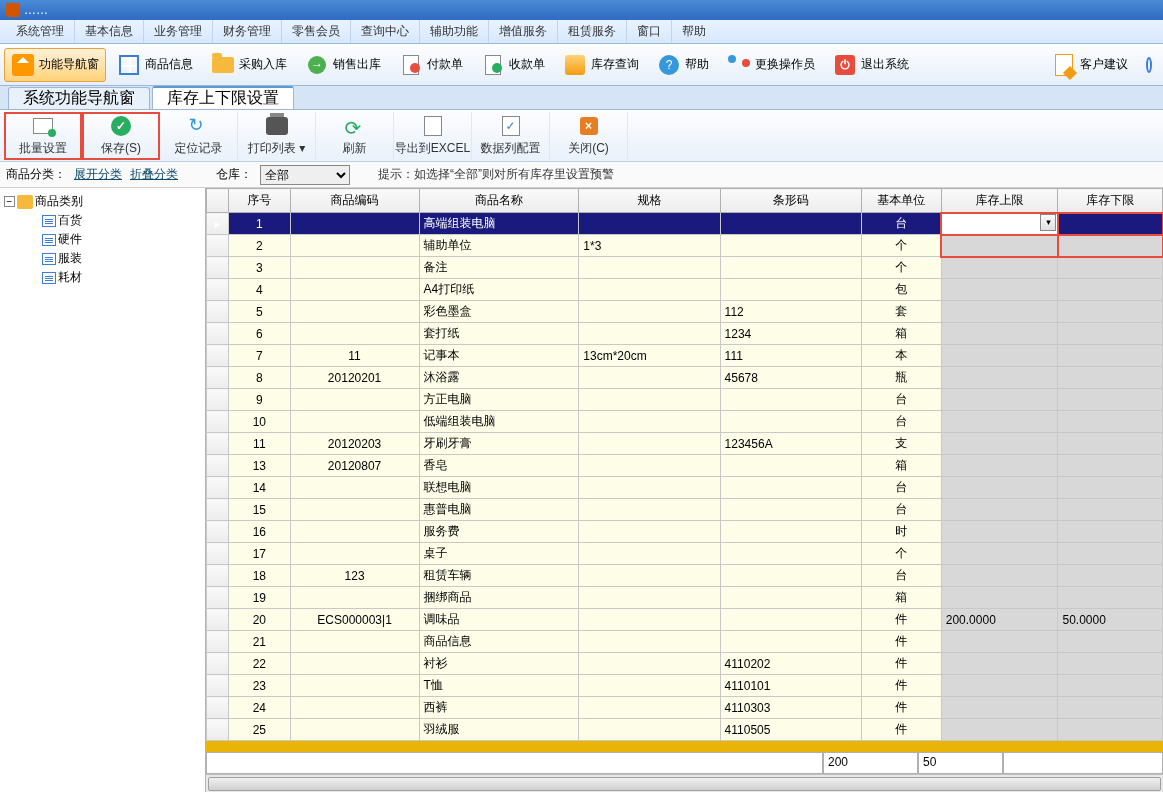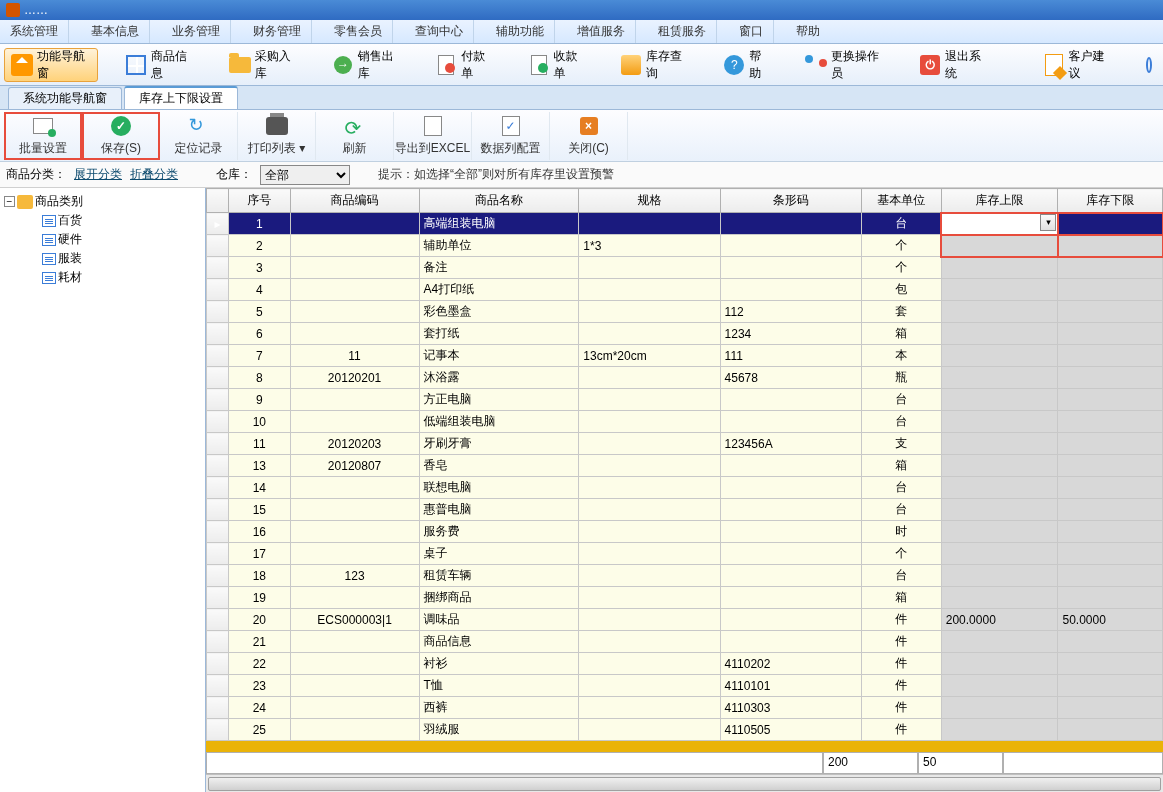--- a/index.html
+++ b/index.html
@@ -6,7 +6,7 @@
 body { font-family: "Microsoft YaHei", SimSun, sans-serif; font-size: 12px; background: #fff; overflow: hidden; width: 1163px; height: 792px; }
 .titlebar { background: linear-gradient(#4a8bd6, #2f6bc2); color: #fff; height: 20px; line-height: 20px; padding-left: 6px; font-size: 12px; display:flex; align-items:center; }
 .titlebar .logo { width:14px; height:14px; background:#d35400; border-radius:2px; margin-right:4px; }
-.menubar { background: linear-gradient(#eaf3ff, #d6e8ff); border-bottom: 1px solid #9cb8d8; height: 24px; display:flex; align-items:center; gap:12px;text-align:center; }
+.menubar { background: linear-gradient(#eaf3ff, #d6e8ff); border-bottom: 1px solid #9cb8d8; height: 24px; display:flex; align-items:center; padding-left:6px; gap:0;text-align:center; }
 .menubar .mitem { padding: 0 10px; color:#333; cursor:pointer; border-right:1px solid #c0d4ea; height:100%; display:flex; align-items:center; }
 .menubar .mitem:last-child { border-right:none; }
 .toolbar1 { background: linear-gradient(#fdfdff, #e6effa); border-bottom:1px solid #9cb8d8; height:42px; display:flex; align-items:center; padding:0 4px; gap:20px; }

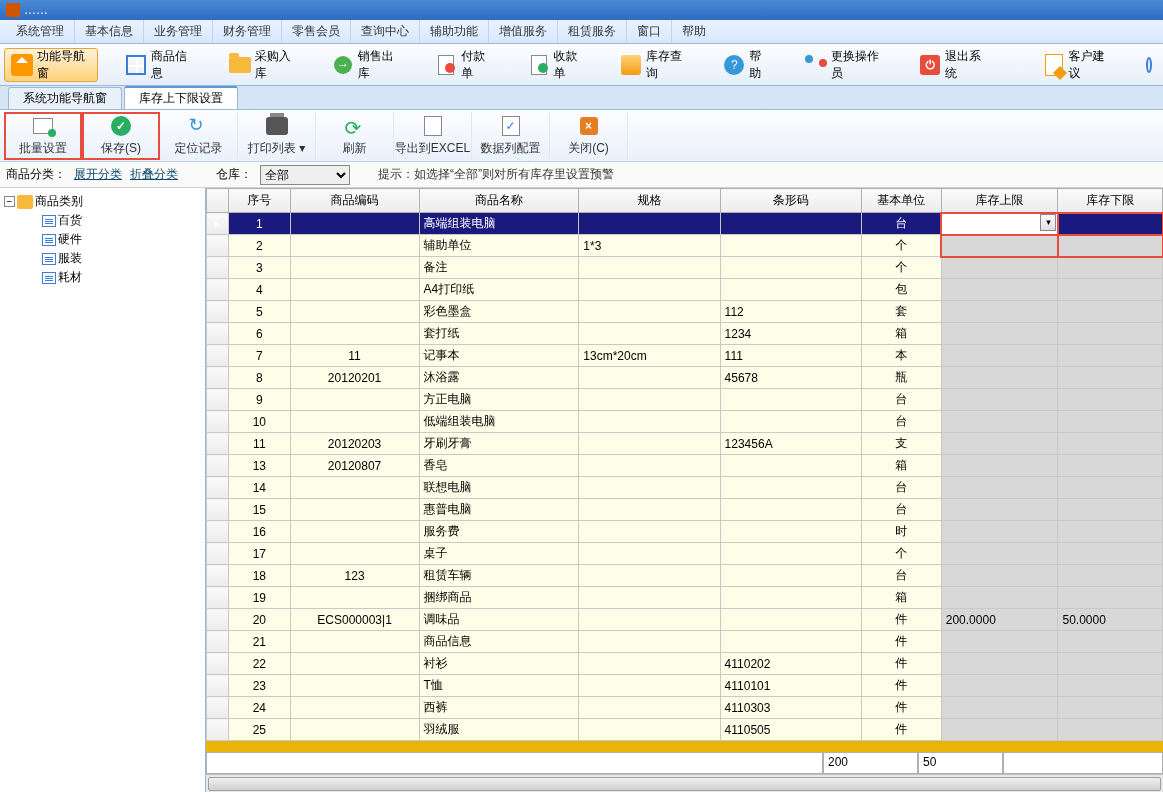--- a/index.html
+++ b/index.html
@@ -9,7 +9,7 @@
 .menubar { background: linear-gradient(#eaf3ff, #d6e8ff); border-bottom: 1px solid #9cb8d8; height: 24px; display:flex; align-items:center; padding-left:6px; gap:0;text-align:center; }
 .menubar .mitem { padding: 0 10px; color:#333; cursor:pointer; border-right:1px solid #c0d4ea; height:100%; display:flex; align-items:center; }
 .menubar .mitem:last-child { border-right:none; }
-.toolbar1 { background: linear-gradient(#fdfdff, #e6effa); border-bottom:1px solid #9cb8d8; height:42px; display:flex; align-items:center; padding:0 4px; gap:20px; }
+.toolbar1 { background: linear-gradient(#fdfdff, #e6effa); border-bottom:1px solid #9cb8d8; height:42px; display:flex; align-items:center; padding:0 4px; gap:4px; }
 .tbtn { display:flex; align-items:center; gap:4px; padding:2px 6px; border:1px solid transparent; border-radius:3px; cursor:pointer; height:34px; }
 .tbtn.active { background: linear-gradient(#fff2d9, #ffd27a); border:1px solid #e8a23c; }
 .ticon { width:24px; height:24px; display:flex; align-items:center; justify-content:center; }

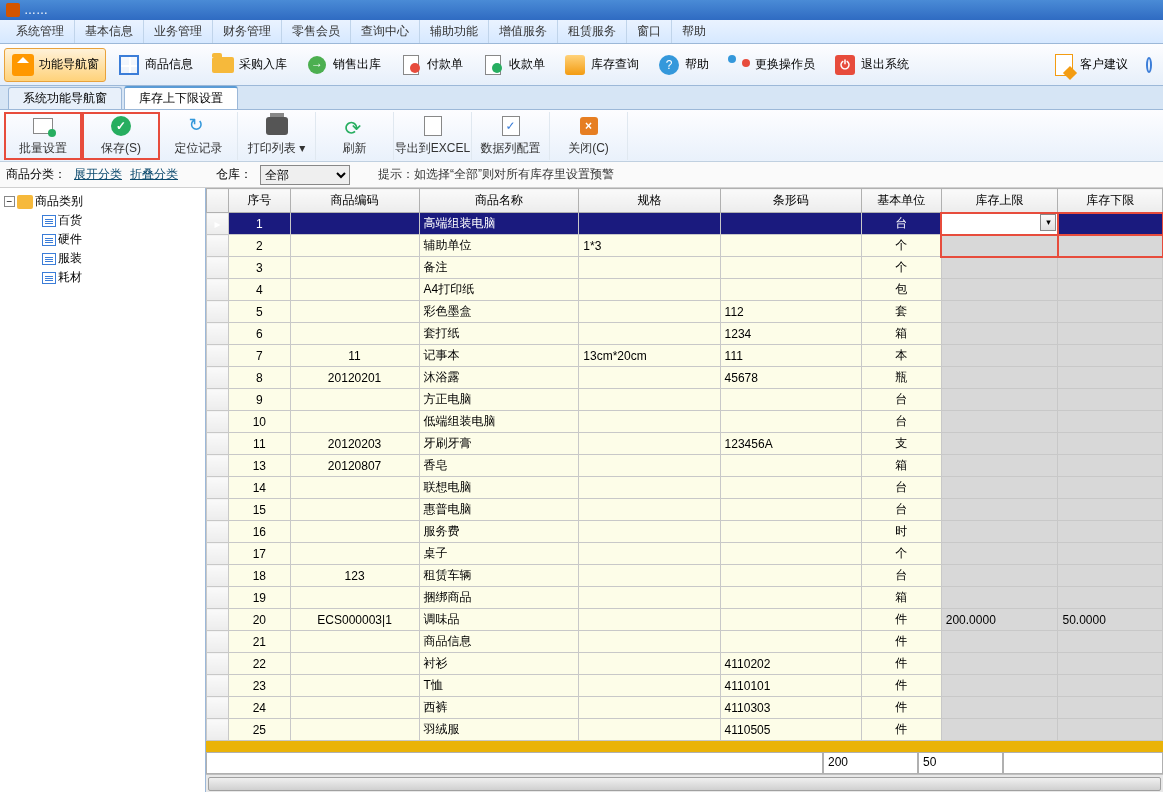--- a/index.html
+++ b/index.html
@@ -34,7 +34,7 @@
 .spacer{flex:1;}
 
 .tabstrip { background:#d6e5f5; border-bottom:1px solid #9cb8d8; height:24px; display:flex; align-items:flex-end; padding-left:8px; gap:2px; }
-.tab { padding:4px 14px; background:#e8f0fa; border:1px solid #9cb8d8; border-bottom:none; border-radius:3px 3px 0 0; cursor:pointer; font-size:12px; height:22px; display:flex; align-items:center; }
+.tab { padding:4px 14px; background:#e8f0fa; border:1px solid #9cb8d8; border-bottom:none; border-radius:3px 3px 0 0; cursor:pointer; font-size:16px; height:22px; display:flex; align-items:center; }
 .tab.active { background:#fff; border-top:2px solid #5a9bd5; height:23px; }
 
 .toolbar2 { background:linear-gradient(#fdfdff,#e9f1fb); border-bottom:1px solid #c0d0e0; height:52px; display:flex; align-items:center; padding:0 4px; gap:0; }

